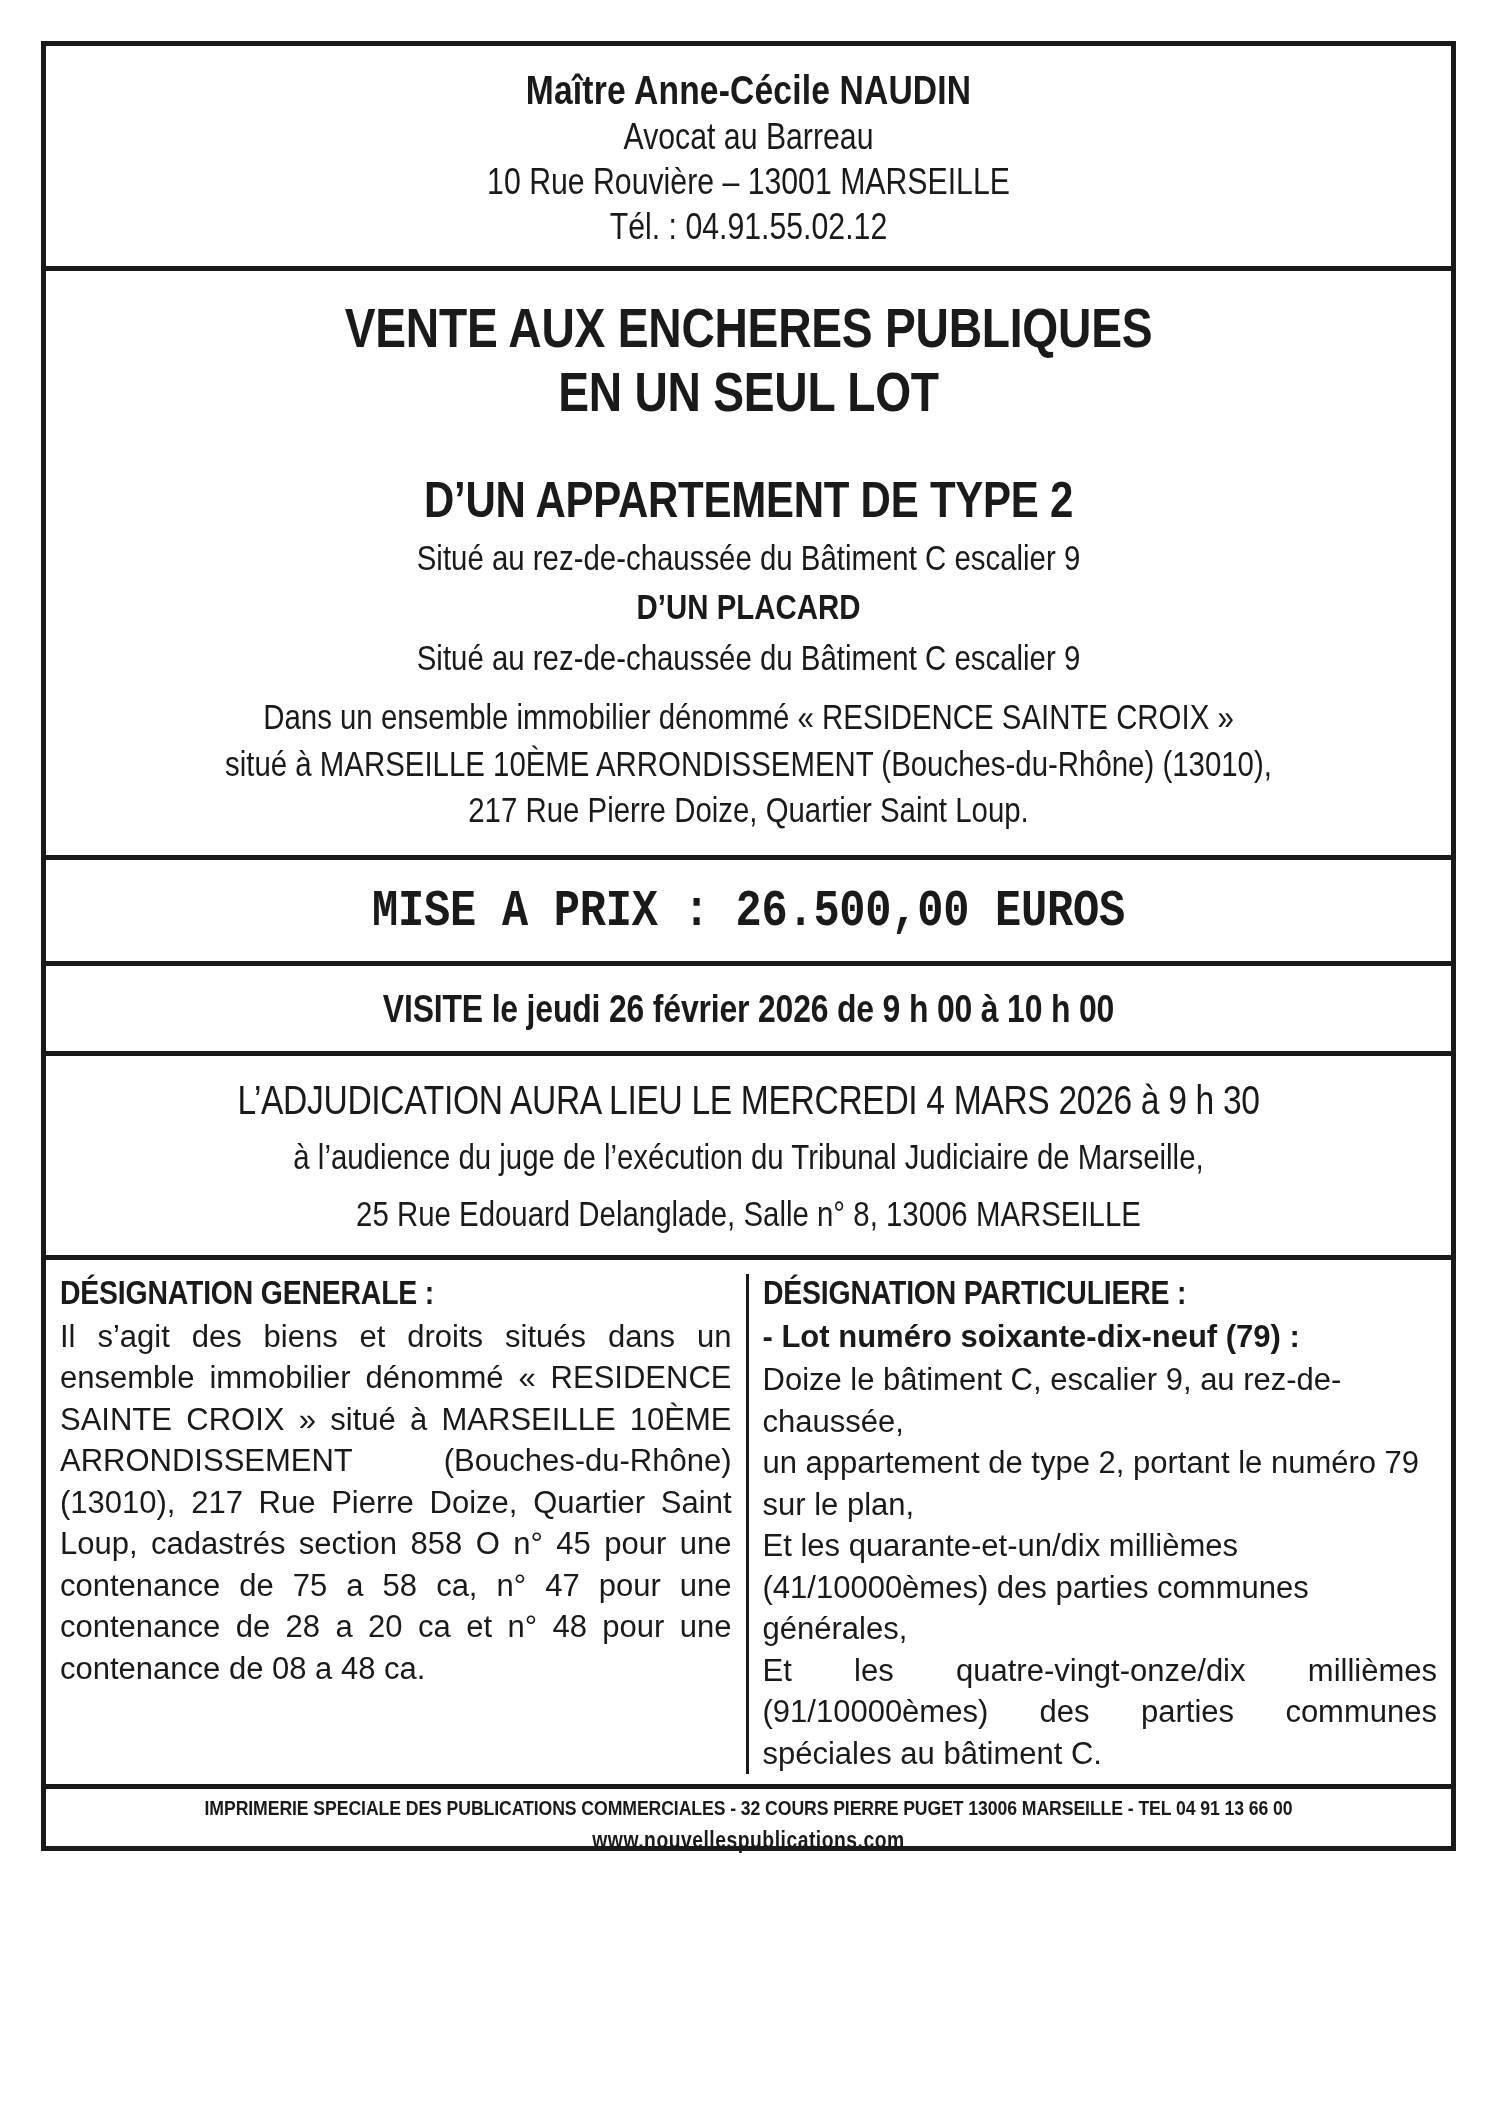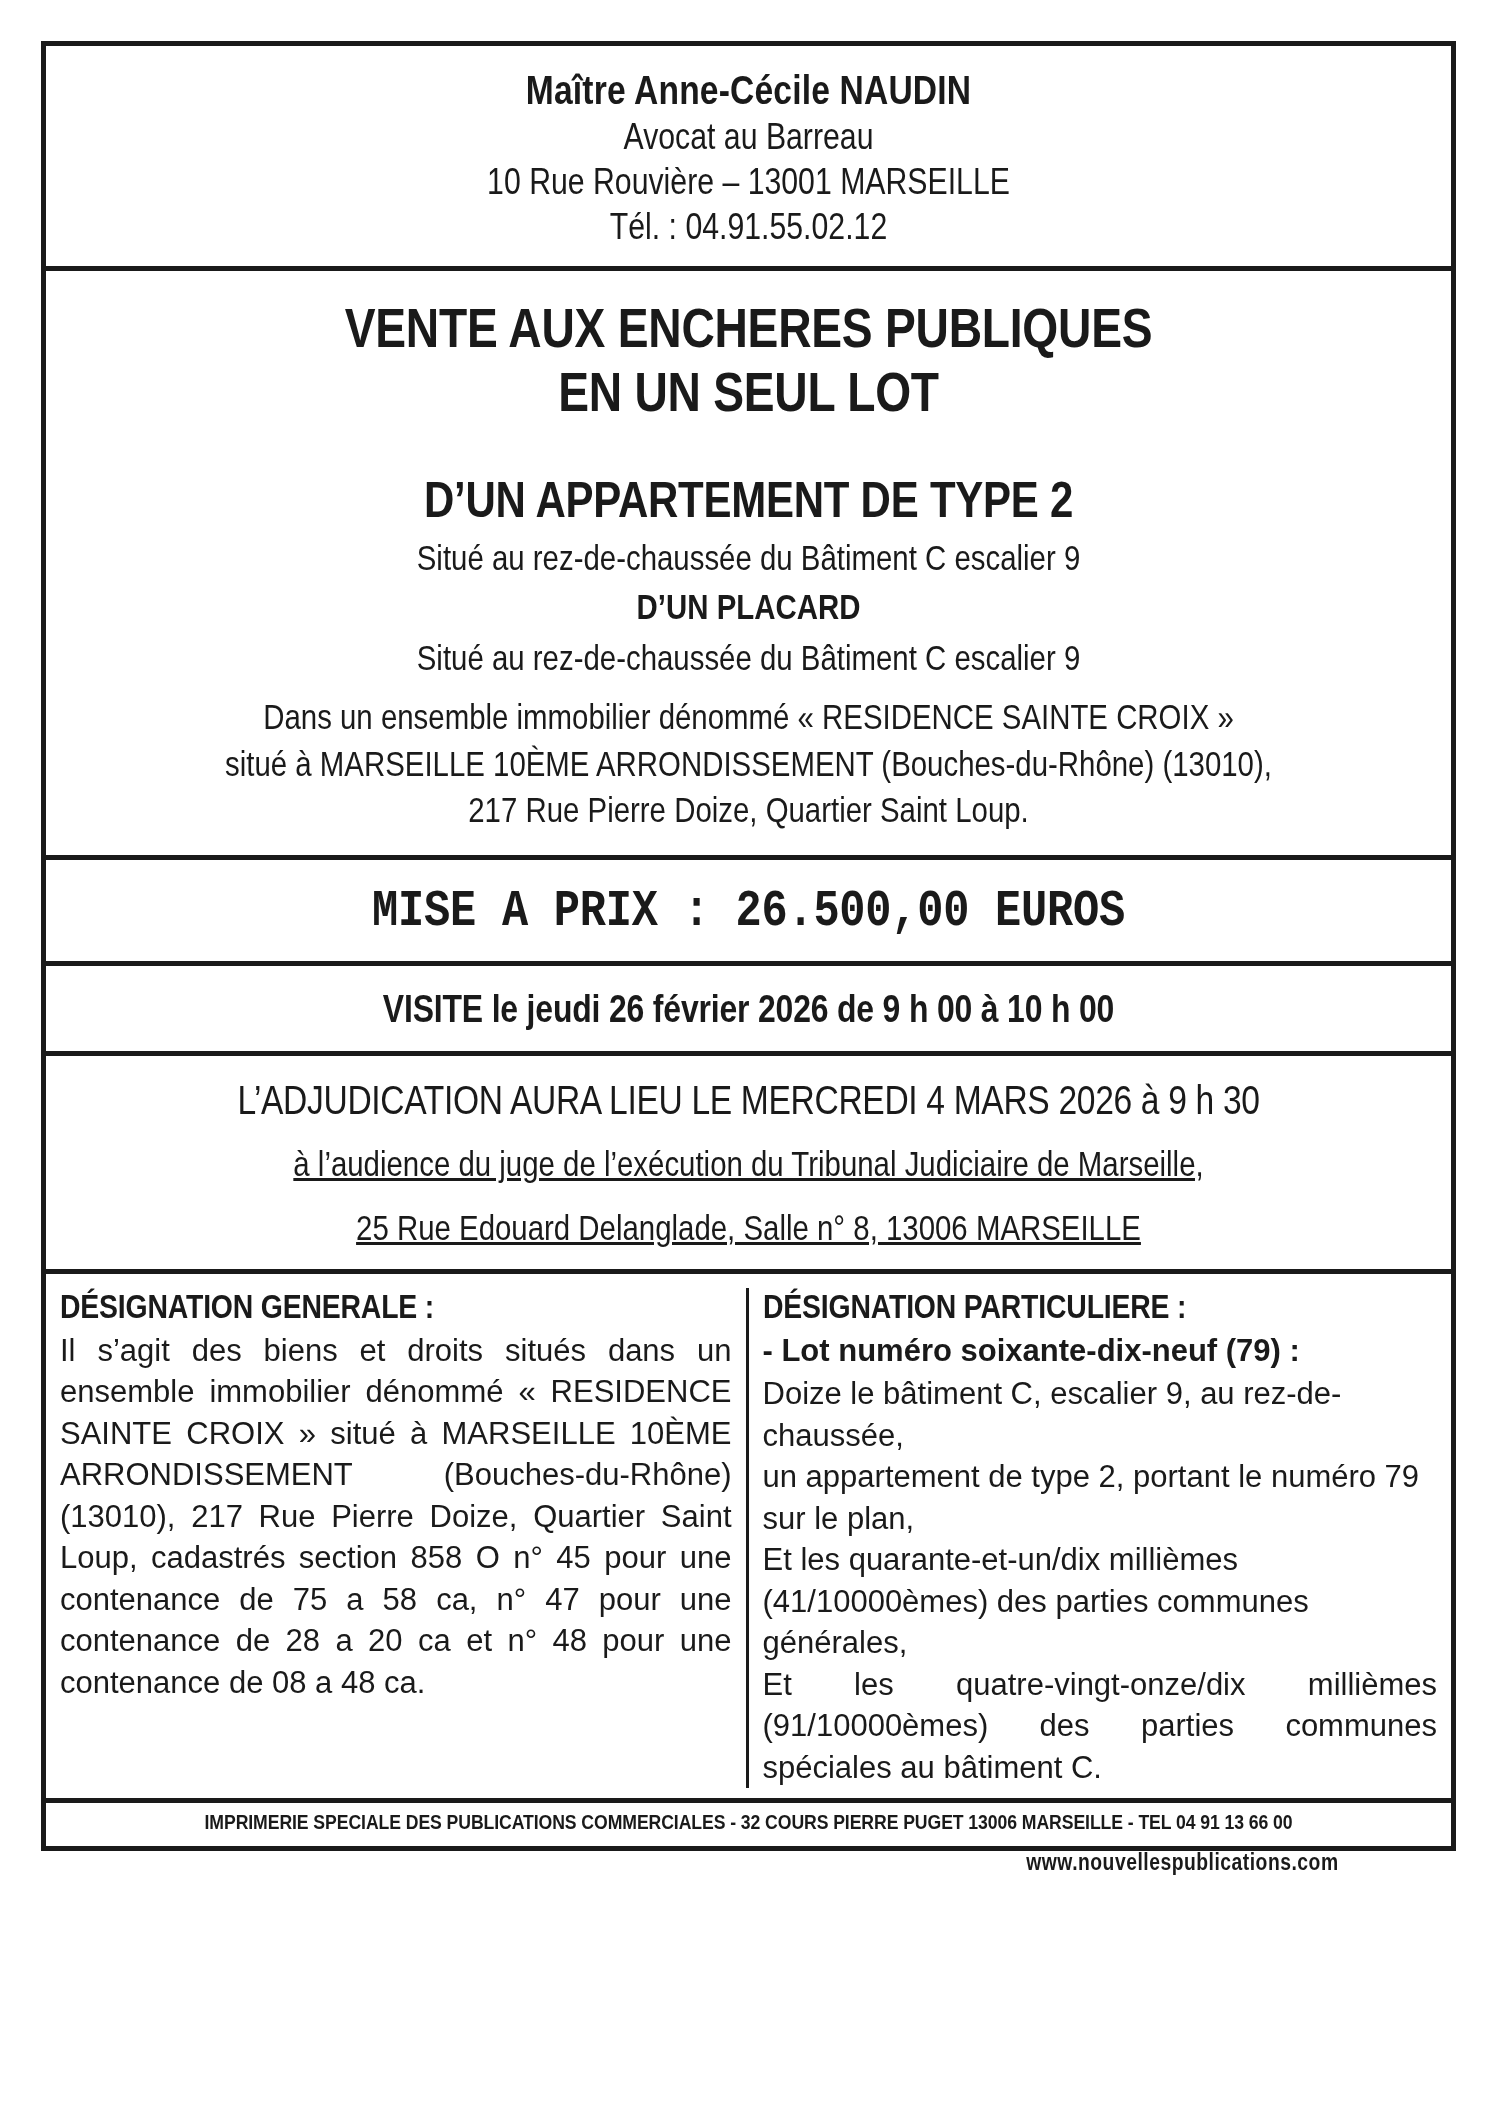--- a/index.html
+++ b/index.html
@@ -128,8 +128,7 @@
     font-size: 35px;
     font-weight: normal;
     line-height: 1.28;
-    margin-top: 19px;
-    text-decoration: underline;
+    margin-top: 12px;
   }
 
   

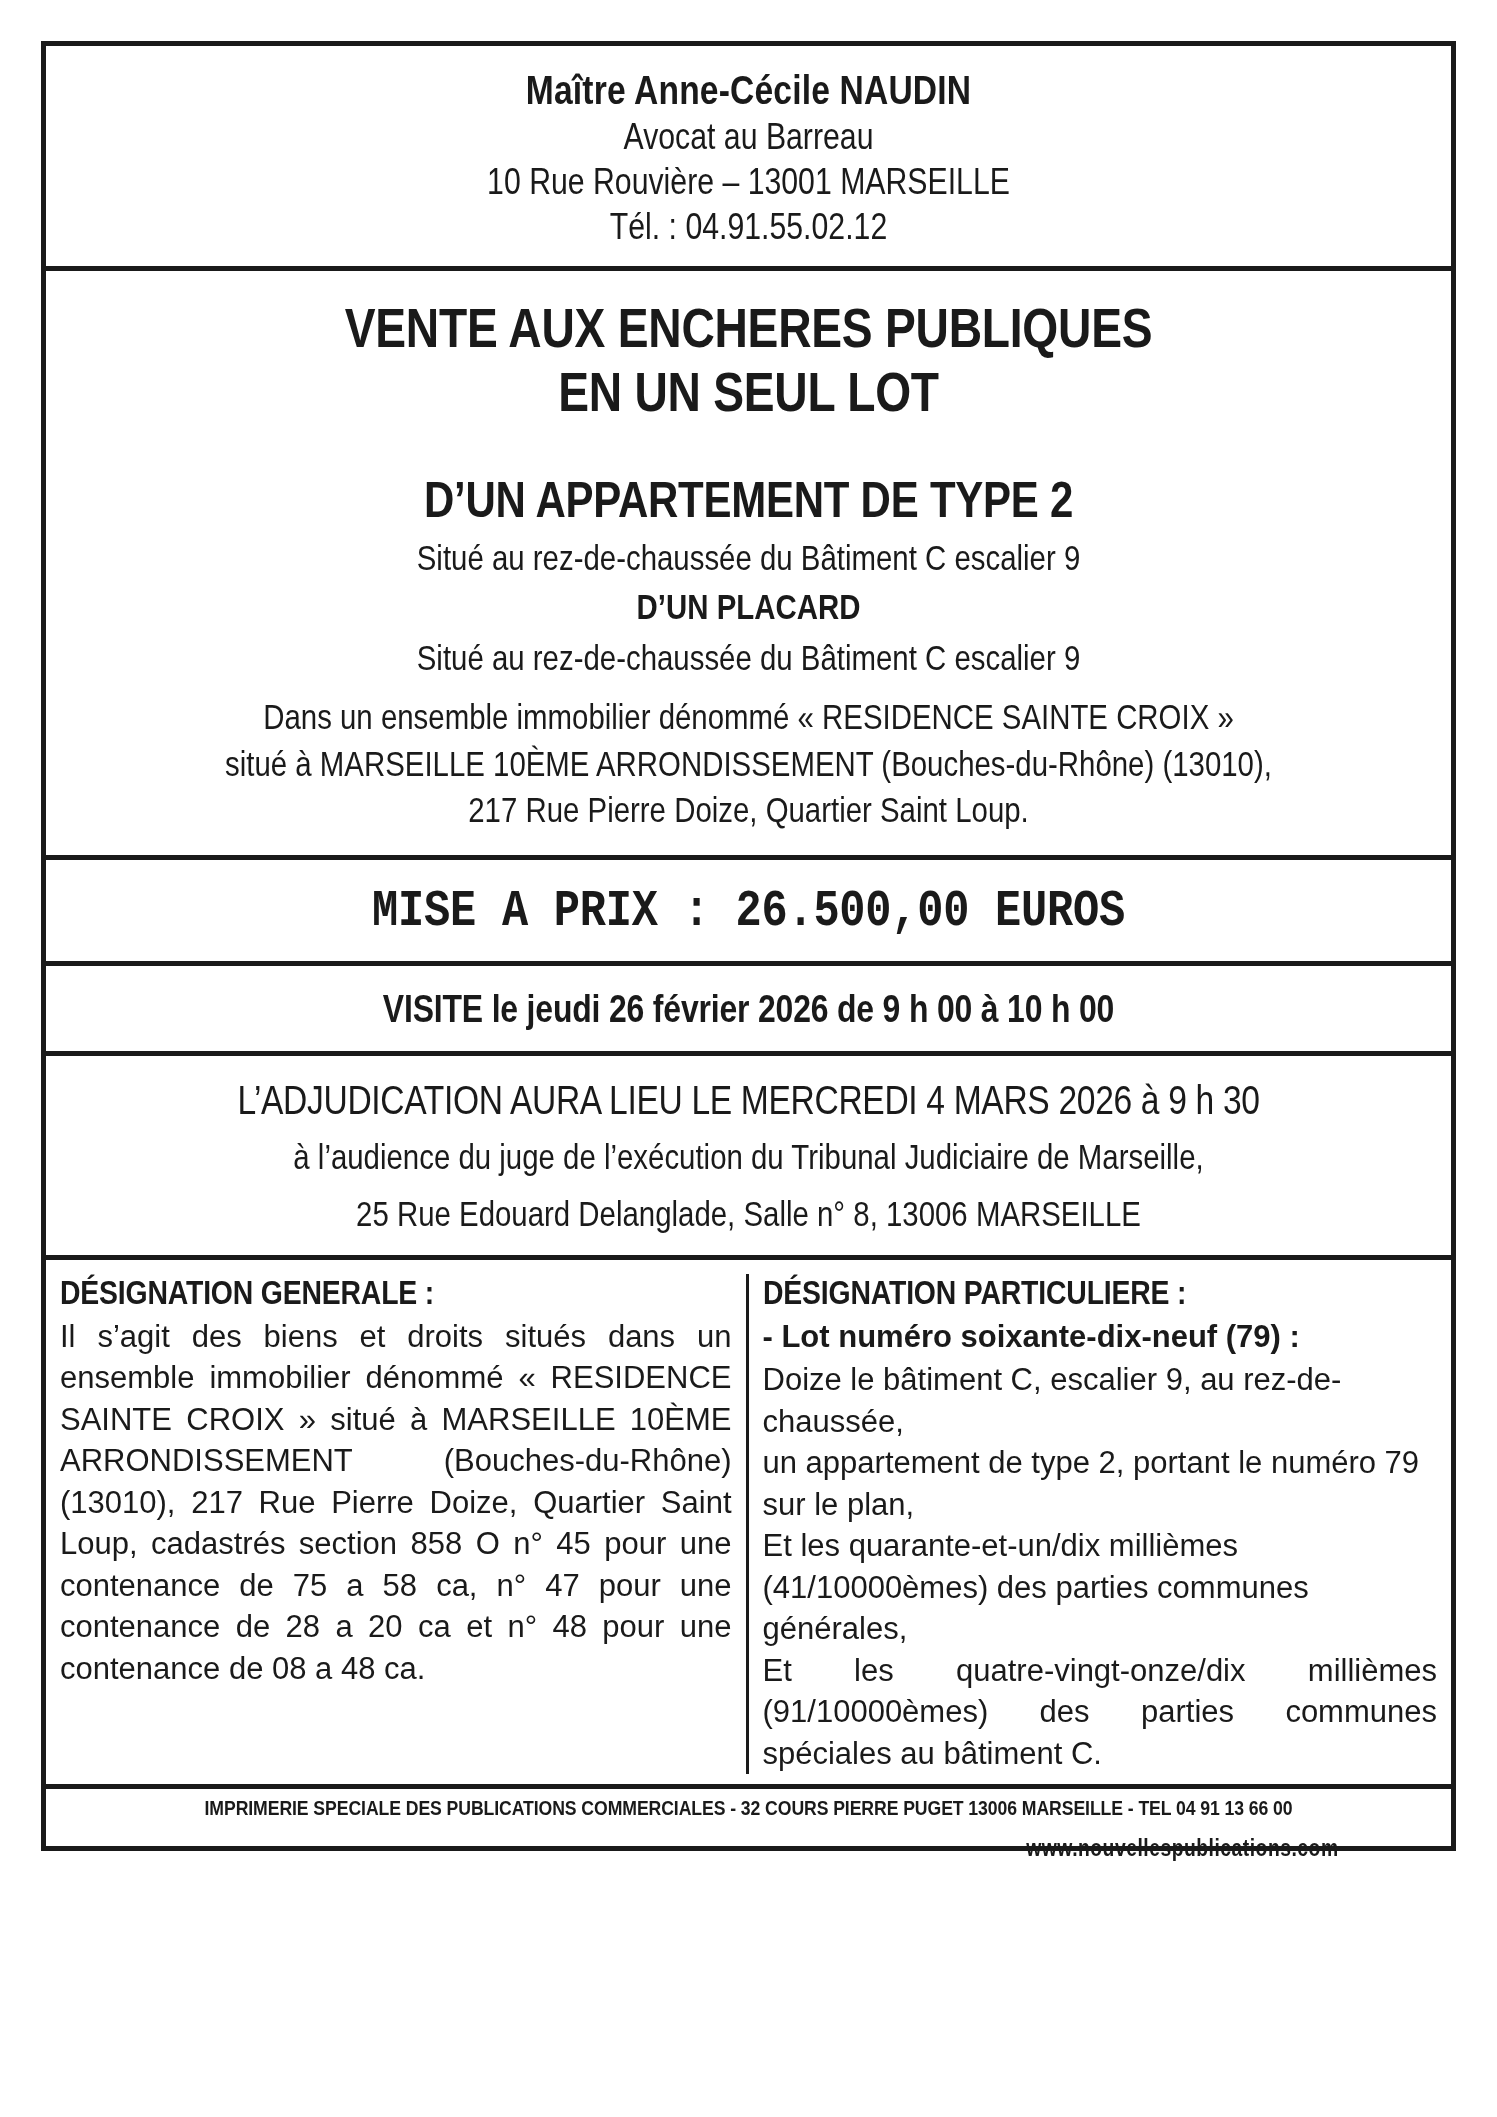--- a/index.html
+++ b/index.html
@@ -182,8 +182,7 @@
     font-weight: bold;
     letter-spacing: .6px;
     line-height: 1.25;
-    margin-top: 12px;
-    text-align: right;
+    margin-top: 4px;
   }
 </style>
 </head>

